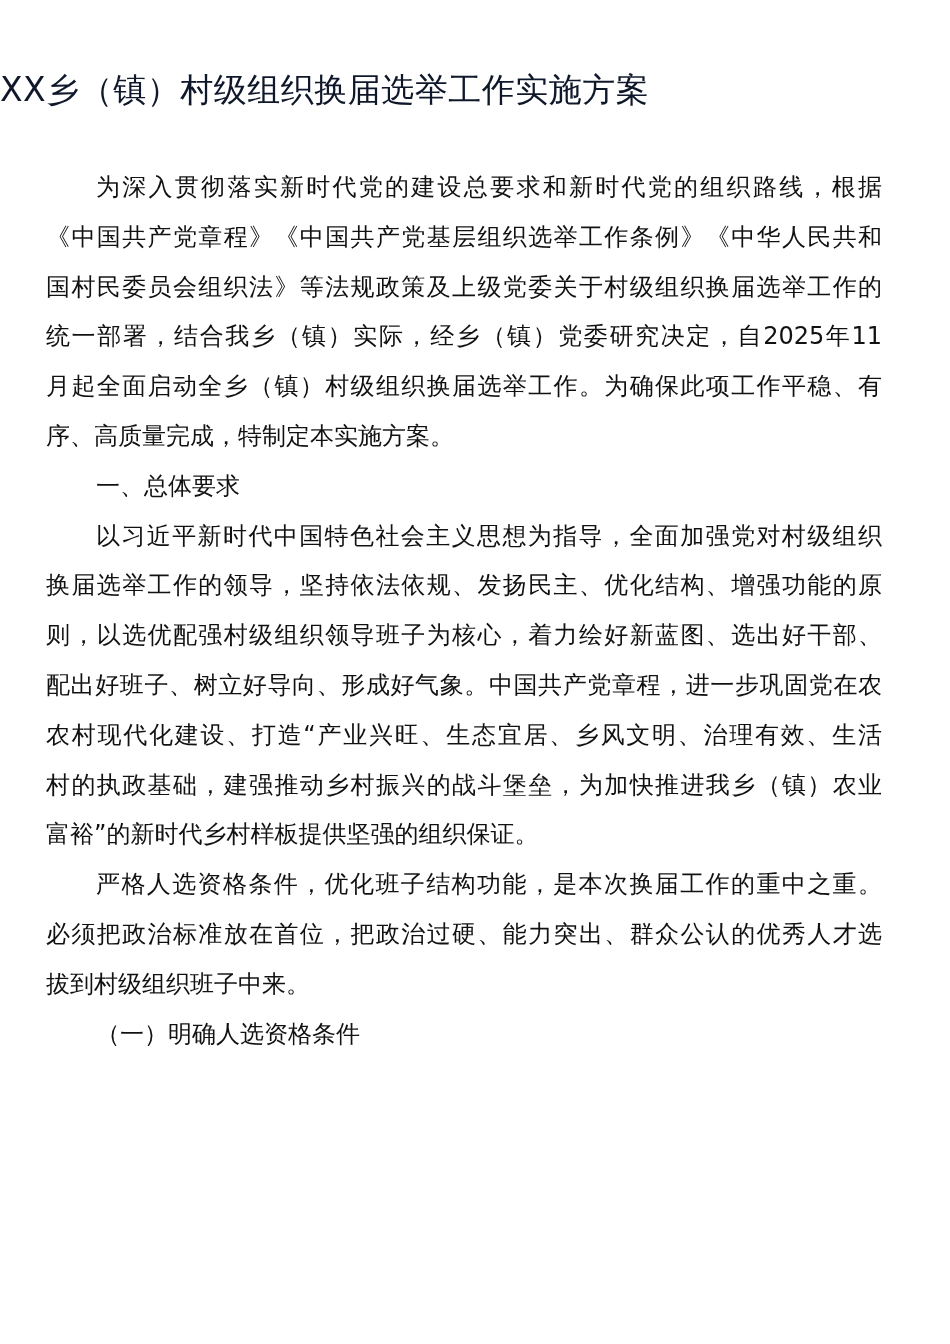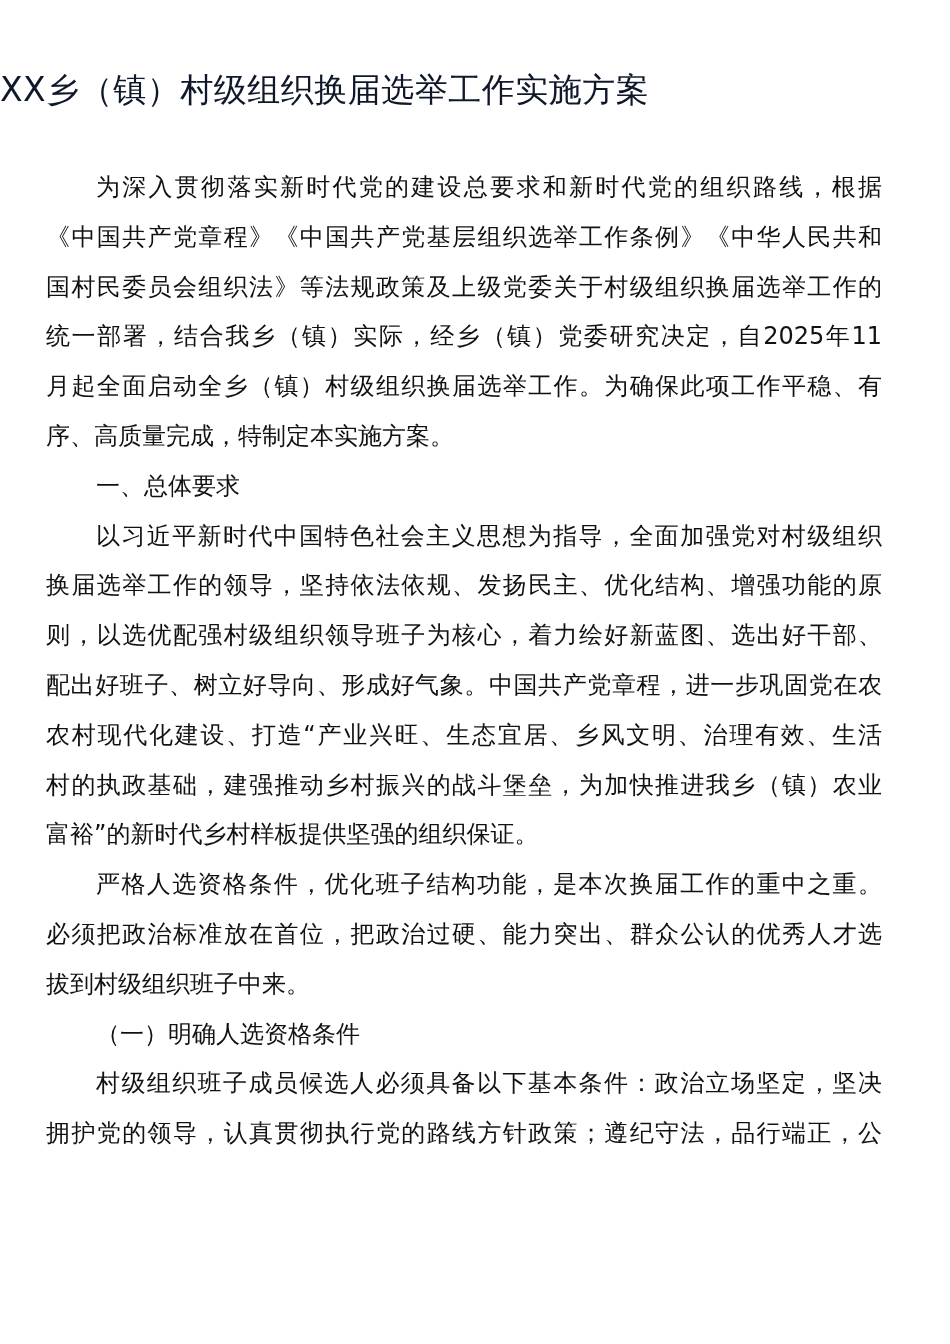--- a/index.html
+++ b/index.html
@@ -96,10 +96,6 @@
 
     <div class="line indent heading">（一）明确人选资格条件</div>
 
-    <div>
-      <div class="line indent">村级组织班子成员候选人必须具备以下基本条件：政治立场坚定，坚决</div>
-      <div class="line">拥护党的领导，认真贯彻执行党的路线方针政策；遵纪守法，品行端正，公</div>
-    </div>
   </div>
 </div>
 

